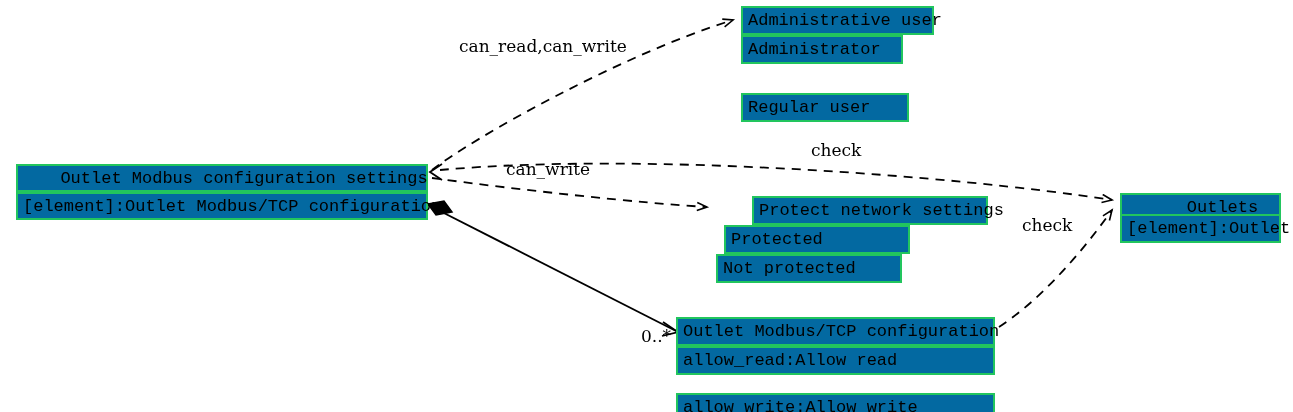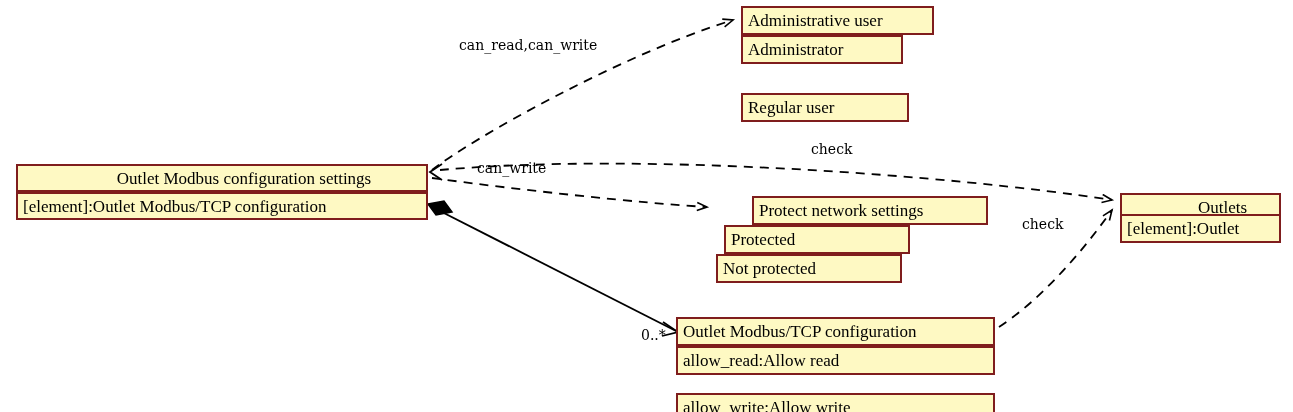--- a/index.html
+++ b/index.html
@@ -22,9 +22,9 @@
   .uml-row {
     position: absolute;
     box-sizing: border-box;
-    border: 2px solid #7f1d1d;
-    background: #fef9c3;
-    font-family: Liberation Serif, serif;
+    border: 2px solid #22c55e;
+    background: #0369a1;
+    font-family: Liberation Mono, monospace;
     font-size: 17px;
     color: #000000;
     line-height: 1;

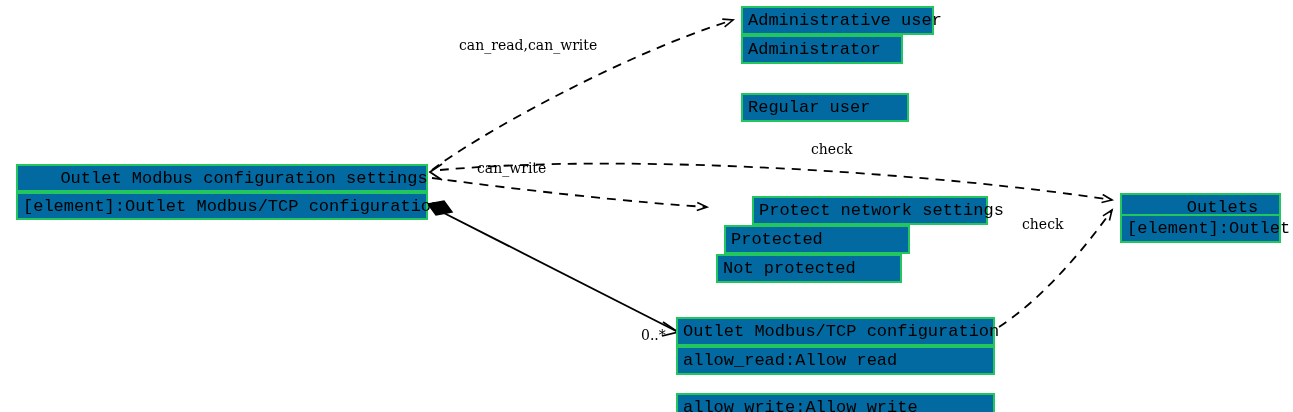--- a/index.html
+++ b/index.html
@@ -37,7 +37,7 @@
   .edge-label {
     position: absolute;
     font-family: "DejaVu Serif", serif;
-    font-size: 14px;
+    font-size: 17px;
     color: #000000;
     white-space: nowrap;
     line-height: 1;

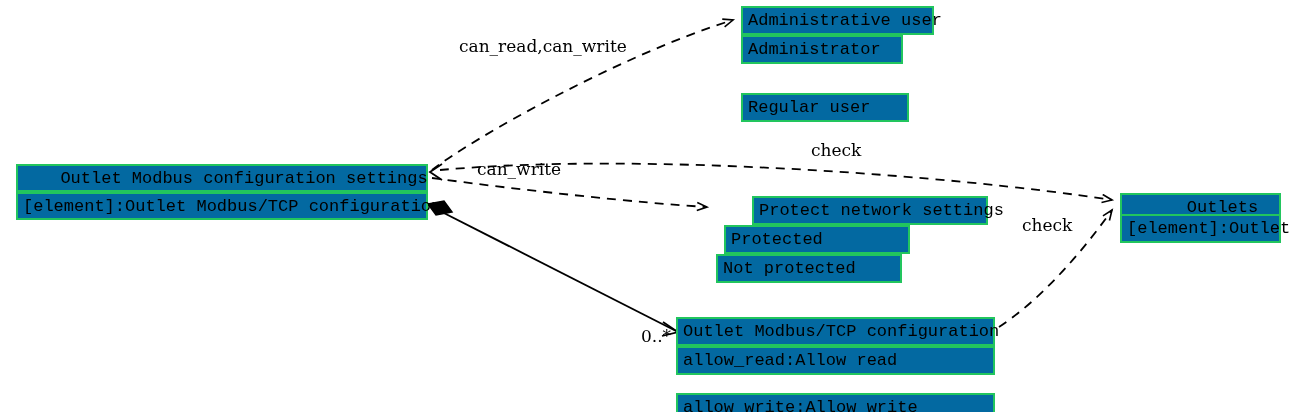--- a/index.html
+++ b/index.html
@@ -115,7 +115,7 @@
 
   <div class="edge-label" style="left:459px; top:38px;">can_read,can_write</div>
 
-  <div class="edge-label" style="left:477px; top:161px;">can_write</div>
+  <div class="edge-label" style="left:506px; top:161px;">can_write</div>
 
   <div class="edge-label" style="left:811px; top:142px;">check</div>
 

